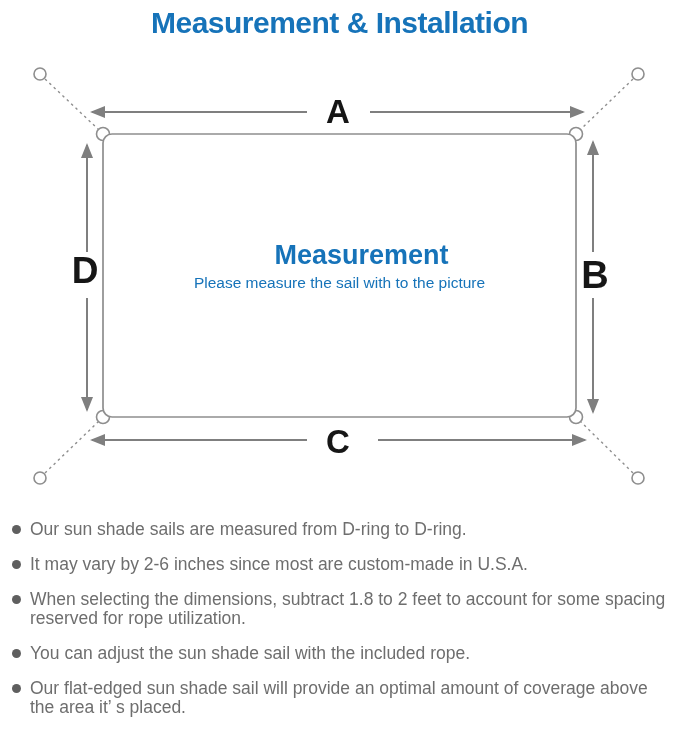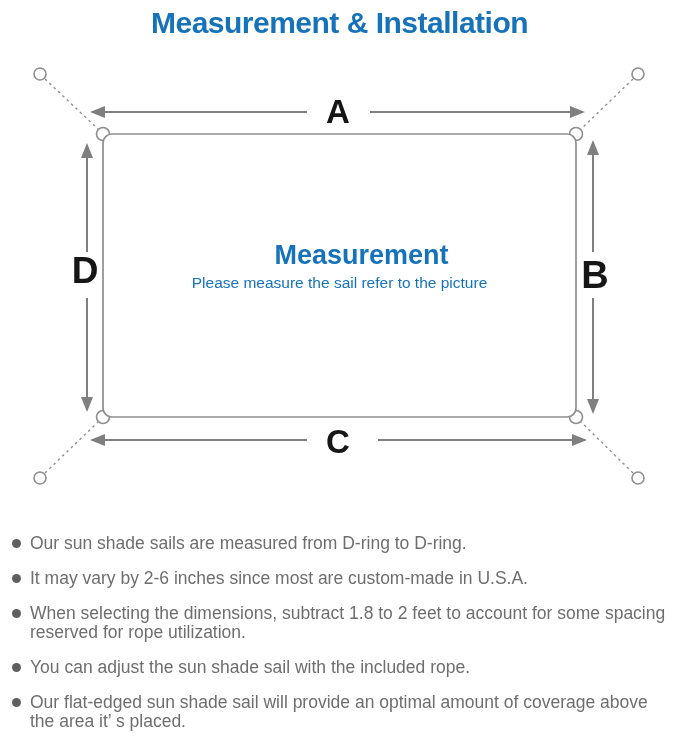--- a/index.html
+++ b/index.html
@@ -138,7 +138,7 @@
     <div class="dim-label label-d">D</div>
 
     <div class="center-heading">Measurement</div>
-    <div class="center-subtitle">Please measure the sail refer to the picture</div>
+    <div class="center-subtitle">Please measure the sail with to the picture</div>
   </div>
 
   <ul class="notes">

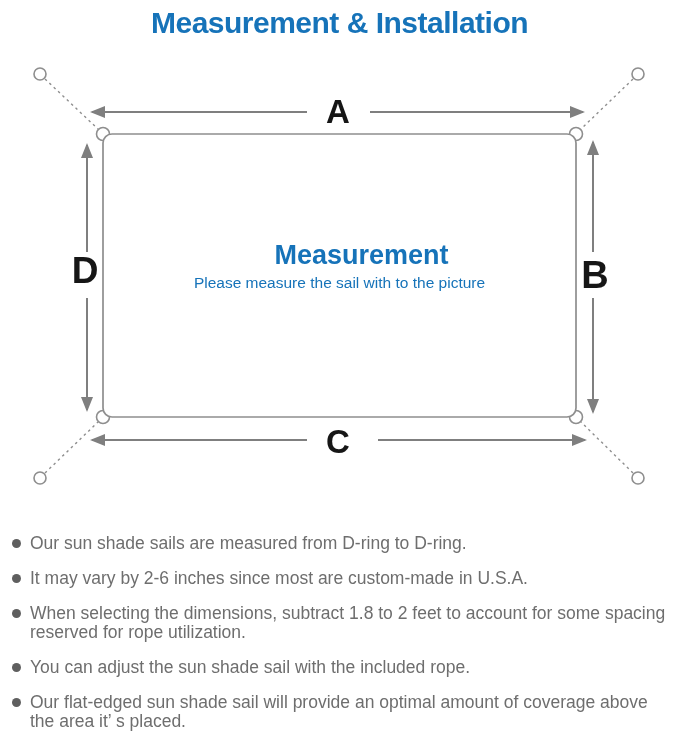--- a/index.html
+++ b/index.html
@@ -67,7 +67,7 @@
   }
   .notes{
     list-style:none;
-    margin-top:14px;
+    margin-top:0;
     padding:0 4px 0 12px;
   }
   .note{

